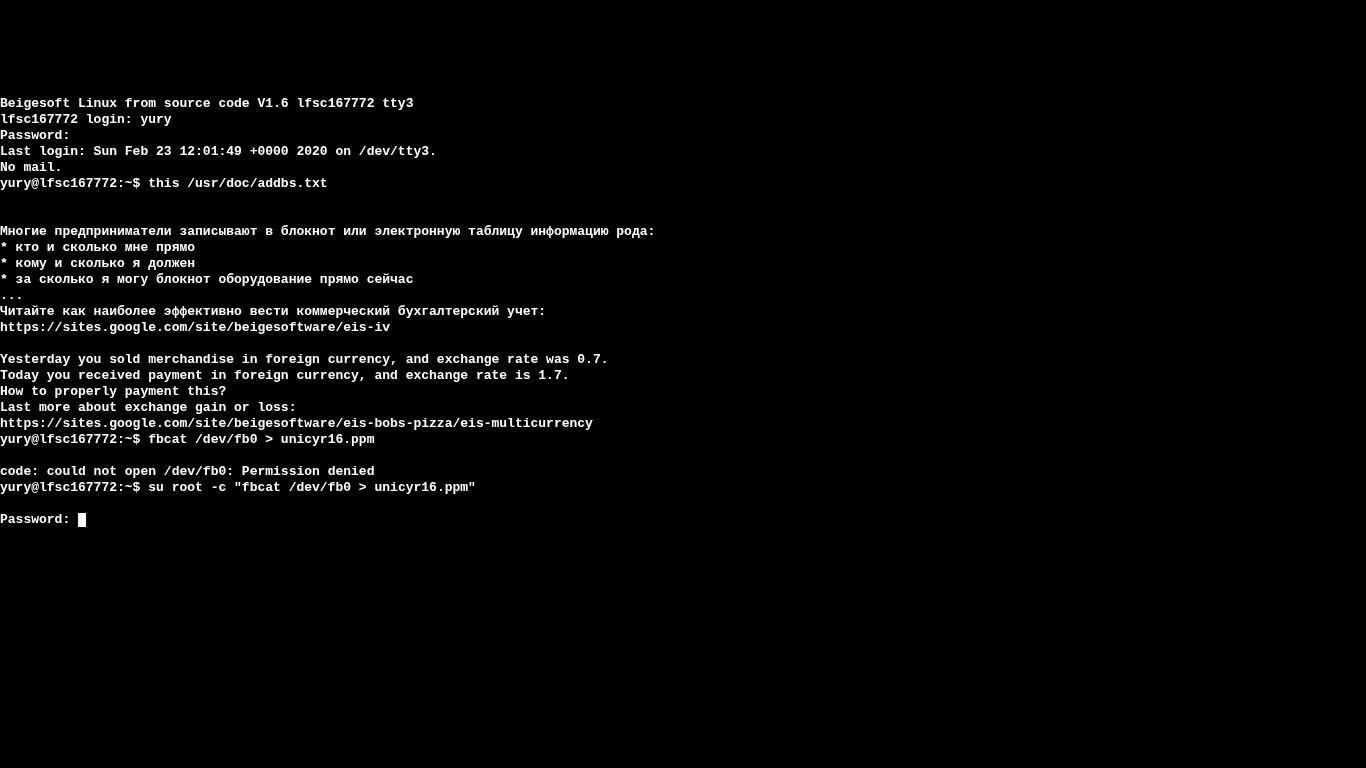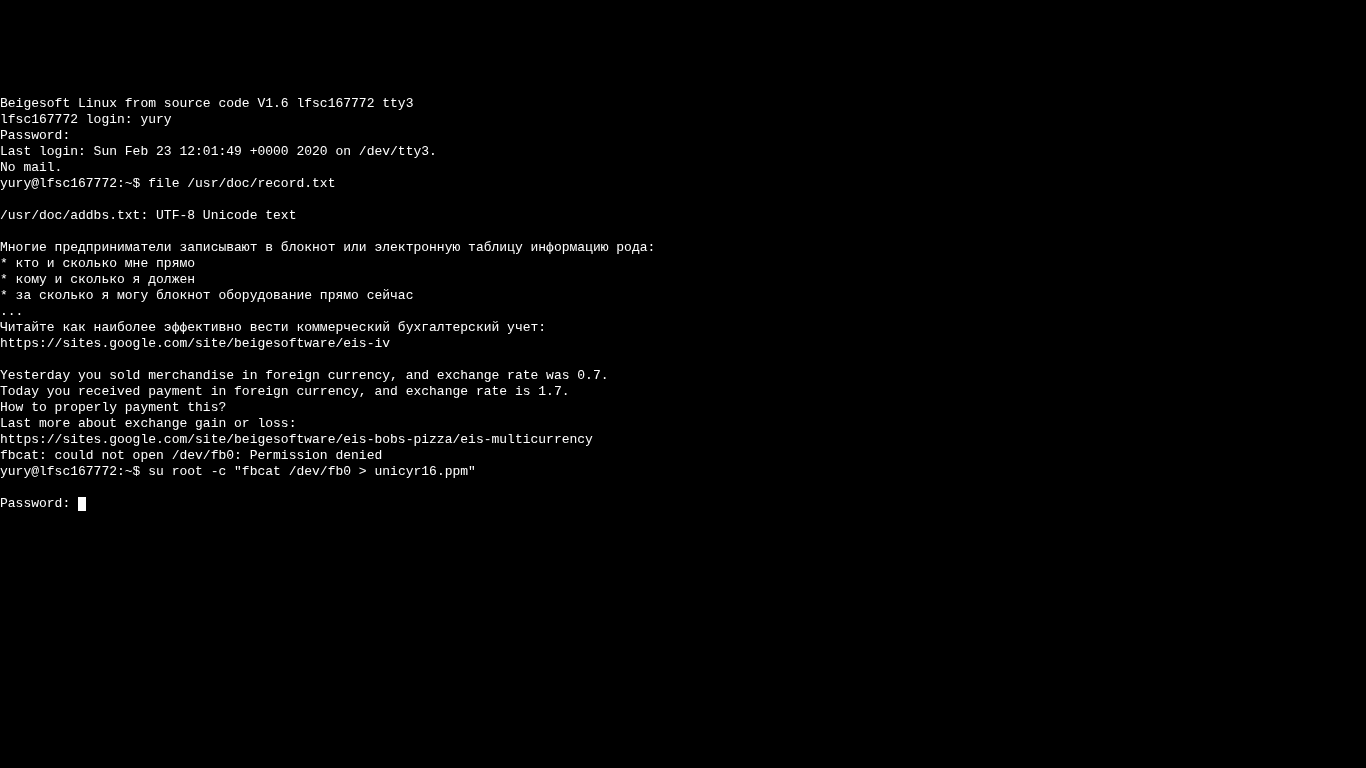--- a/index.html
+++ b/index.html
@@ -6,6 +6,7 @@
       margin: 0;
       padding: 0;
       box-sizing: border-box;
+      font-weight: bold;
     }
     body {
       background: #000000;

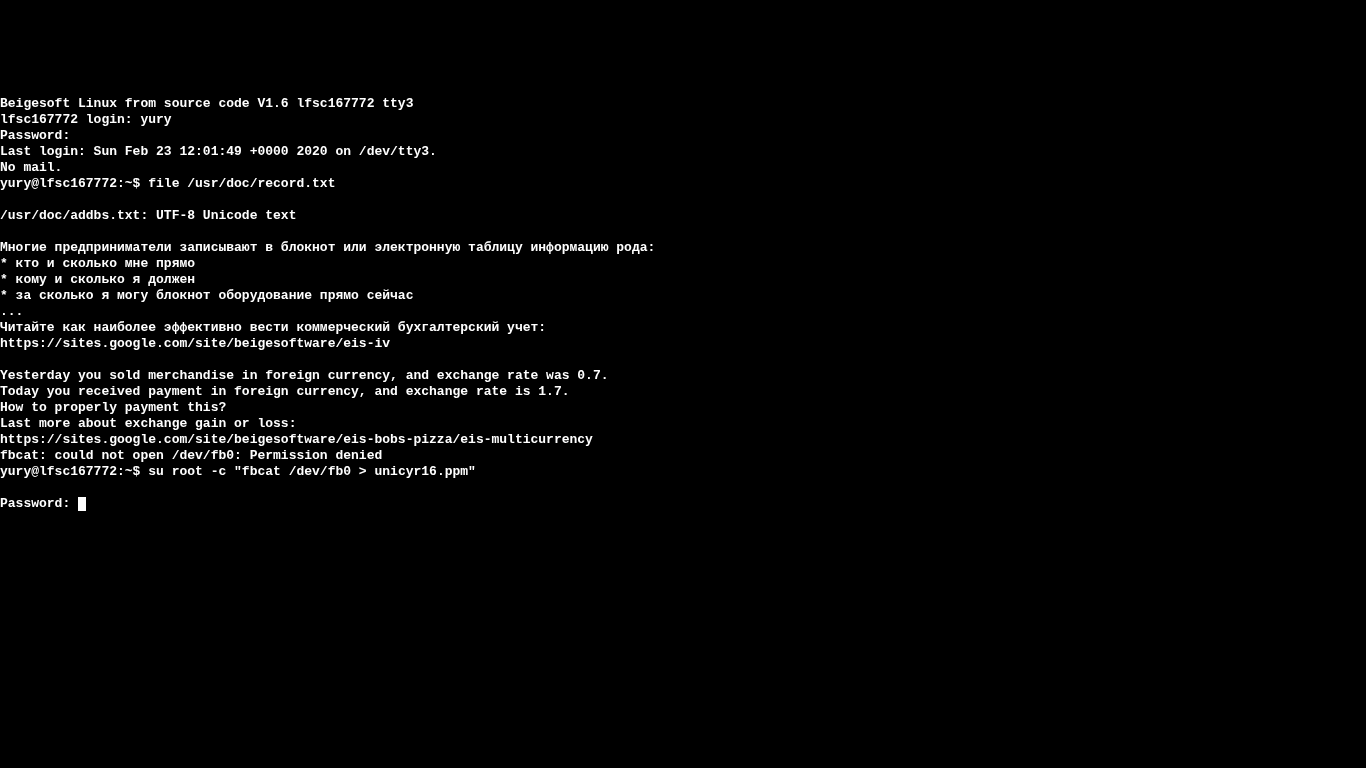--- a/index.html
+++ b/index.html
@@ -54,7 +54,7 @@
 <span class="line output">Password:</span>
 <span class="line output">Last login: Sun Feb 23 12:01:49 +0000 2020 on /dev/tty3.</span>
 <span class="line output">No mail.</span>
-<span class="line"><span class="prompt-user">yury@lfsc167772:~$ </span><span class="command">file /usr/doc/record.txt</span></span>
+<span class="line"><span class="prompt-user">yury@lfsc167772:~$ </span><span class="command">this /usr/doc/addbs.txt</span></span>
 <span class="line output">/usr/doc/addbs.txt: UTF-8 Unicode text</span>
 <span class="line output"></span>
 <span class="line output">Многие предприниматели записывают в блокнот или электронную таблицу информацию рода:</span>

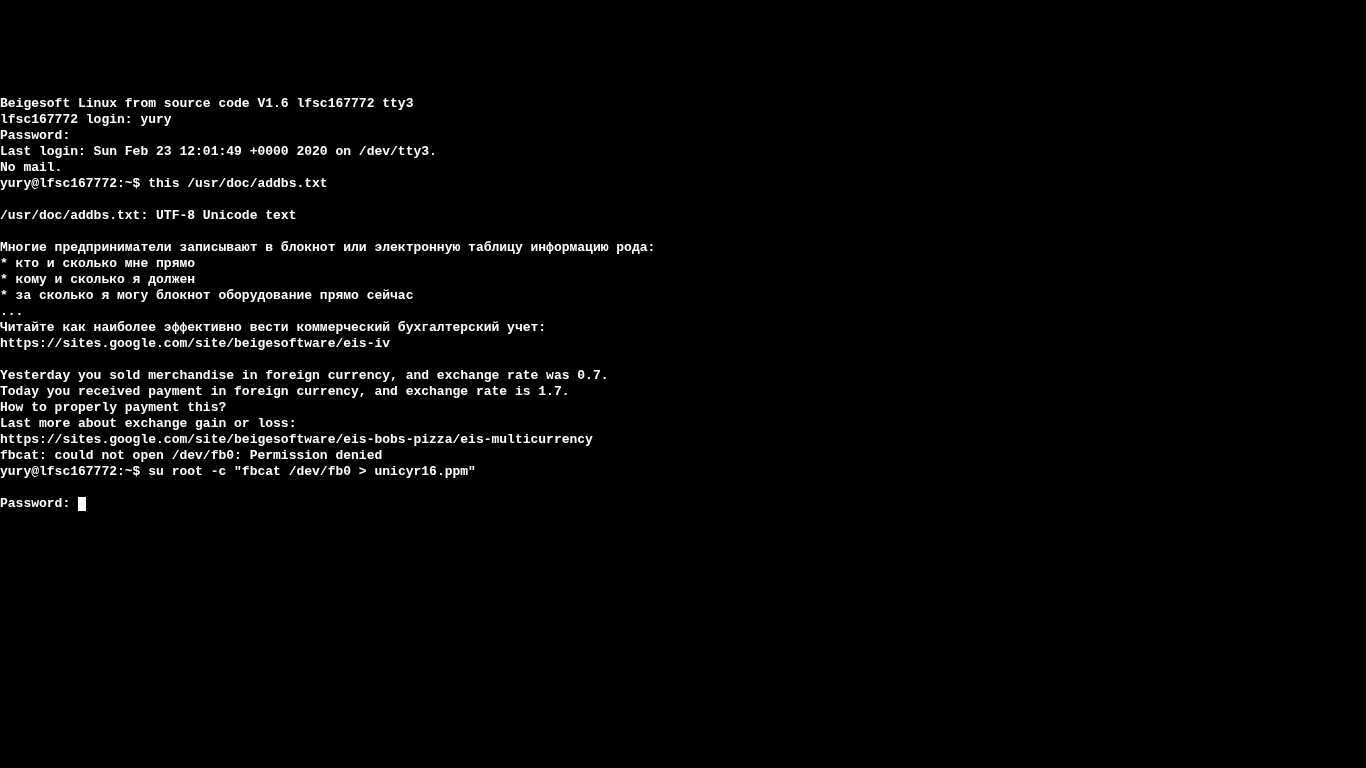--- a/index.html
+++ b/index.html
@@ -55,7 +55,6 @@
 <span class="line output">Last login: Sun Feb 23 12:01:49 +0000 2020 on /dev/tty3.</span>
 <span class="line output">No mail.</span>
 <span class="line"><span class="prompt-user">yury@lfsc167772:~$ </span><span class="command">this /usr/doc/addbs.txt</span></span>
-<span class="line output">/usr/doc/addbs.txt: UTF-8 Unicode text</span>
 <span class="line output"></span>
 <span class="line output">Многие предприниматели записывают в блокнот или электронную таблицу информацию рода:</span>
 <span class="line output">* кто и сколько мне прямо</span>

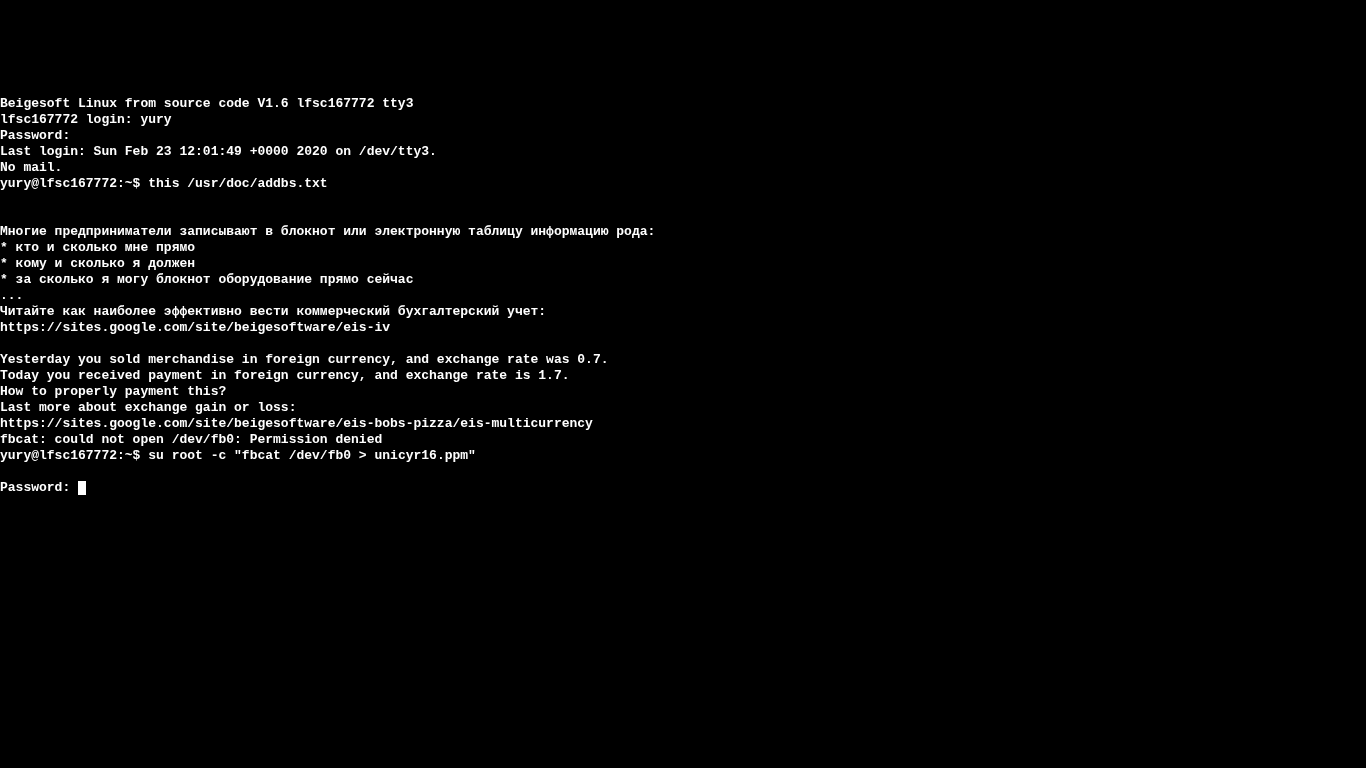--- a/index.html
+++ b/index.html
@@ -69,6 +69,7 @@
 <span class="line output">How to properly payment this?</span>
 <span class="line output">Last more about exchange gain or loss:</span>
 <span class="line output">https://sites.google.com/site/beigesoftware/eis-bobs-pizza/eis-multicurrency</span>
+<span class="line"><span class="prompt-user">yury@lfsc167772:~$ </span><span class="command">fbcat /dev/fb0 &gt; unicyr16.ppm</span></span>
 <span class="line output">fbcat: could not open /dev/fb0: Permission denied</span>
 <span class="line"><span class="prompt-user">yury@lfsc167772:~$ </span><span class="command">su root -c "fbcat /dev/fb0 &gt; unicyr16.ppm"</span></span>
 <span class="line"><span class="output">Password: </span><span class="cursor"></span></span>

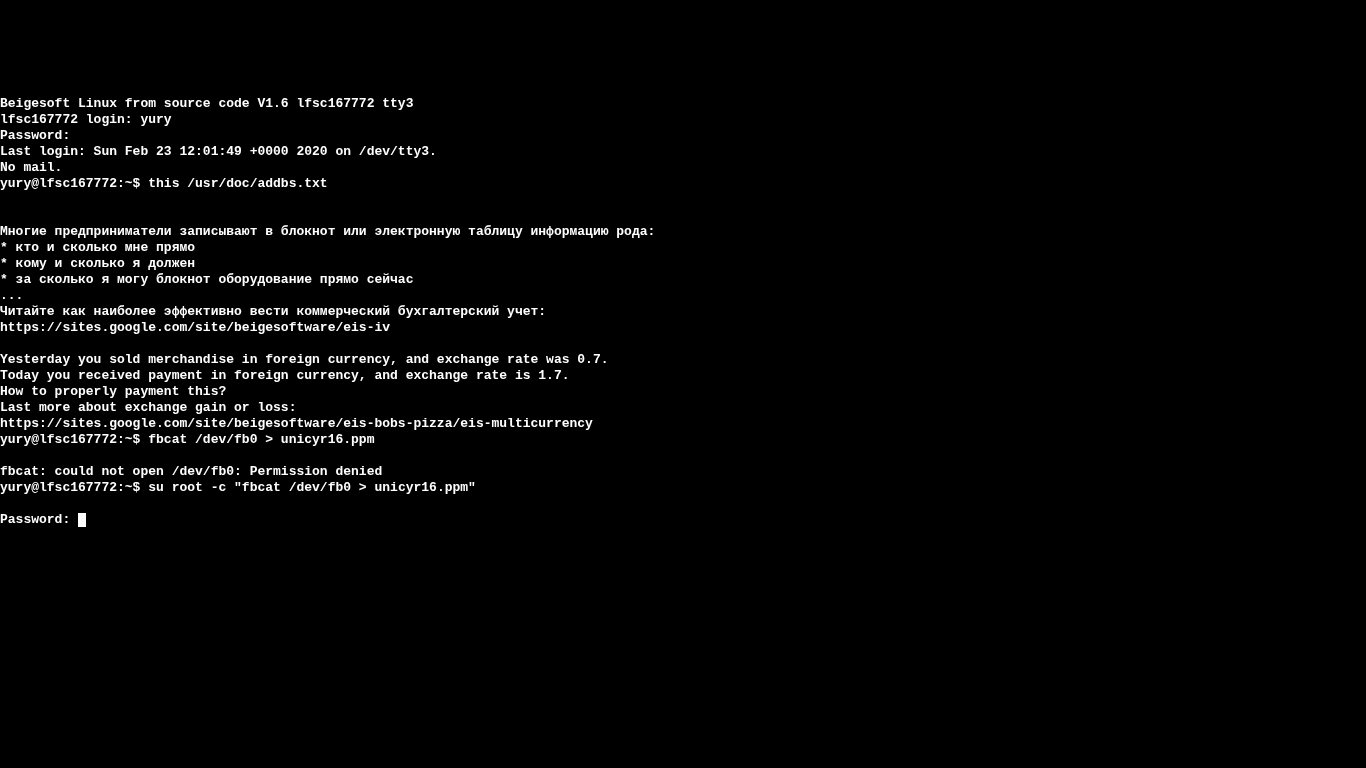--- a/index.html
+++ b/index.html
@@ -70,7 +70,7 @@
 <span class="line output">Last more about exchange gain or loss:</span>
 <span class="line output">https://sites.google.com/site/beigesoftware/eis-bobs-pizza/eis-multicurrency</span>
 <span class="line"><span class="prompt-user">yury@lfsc167772:~$ </span><span class="command">fbcat /dev/fb0 &gt; unicyr16.ppm</span></span>
-<span class="line output">fbcat: could not open /dev/fb0: Permission denied</span>
+<span class="line output">code: could not open /dev/fb0: Permission denied</span>
 <span class="line"><span class="prompt-user">yury@lfsc167772:~$ </span><span class="command">su root -c "fbcat /dev/fb0 &gt; unicyr16.ppm"</span></span>
 <span class="line"><span class="output">Password: </span><span class="cursor"></span></span>
 </div>

